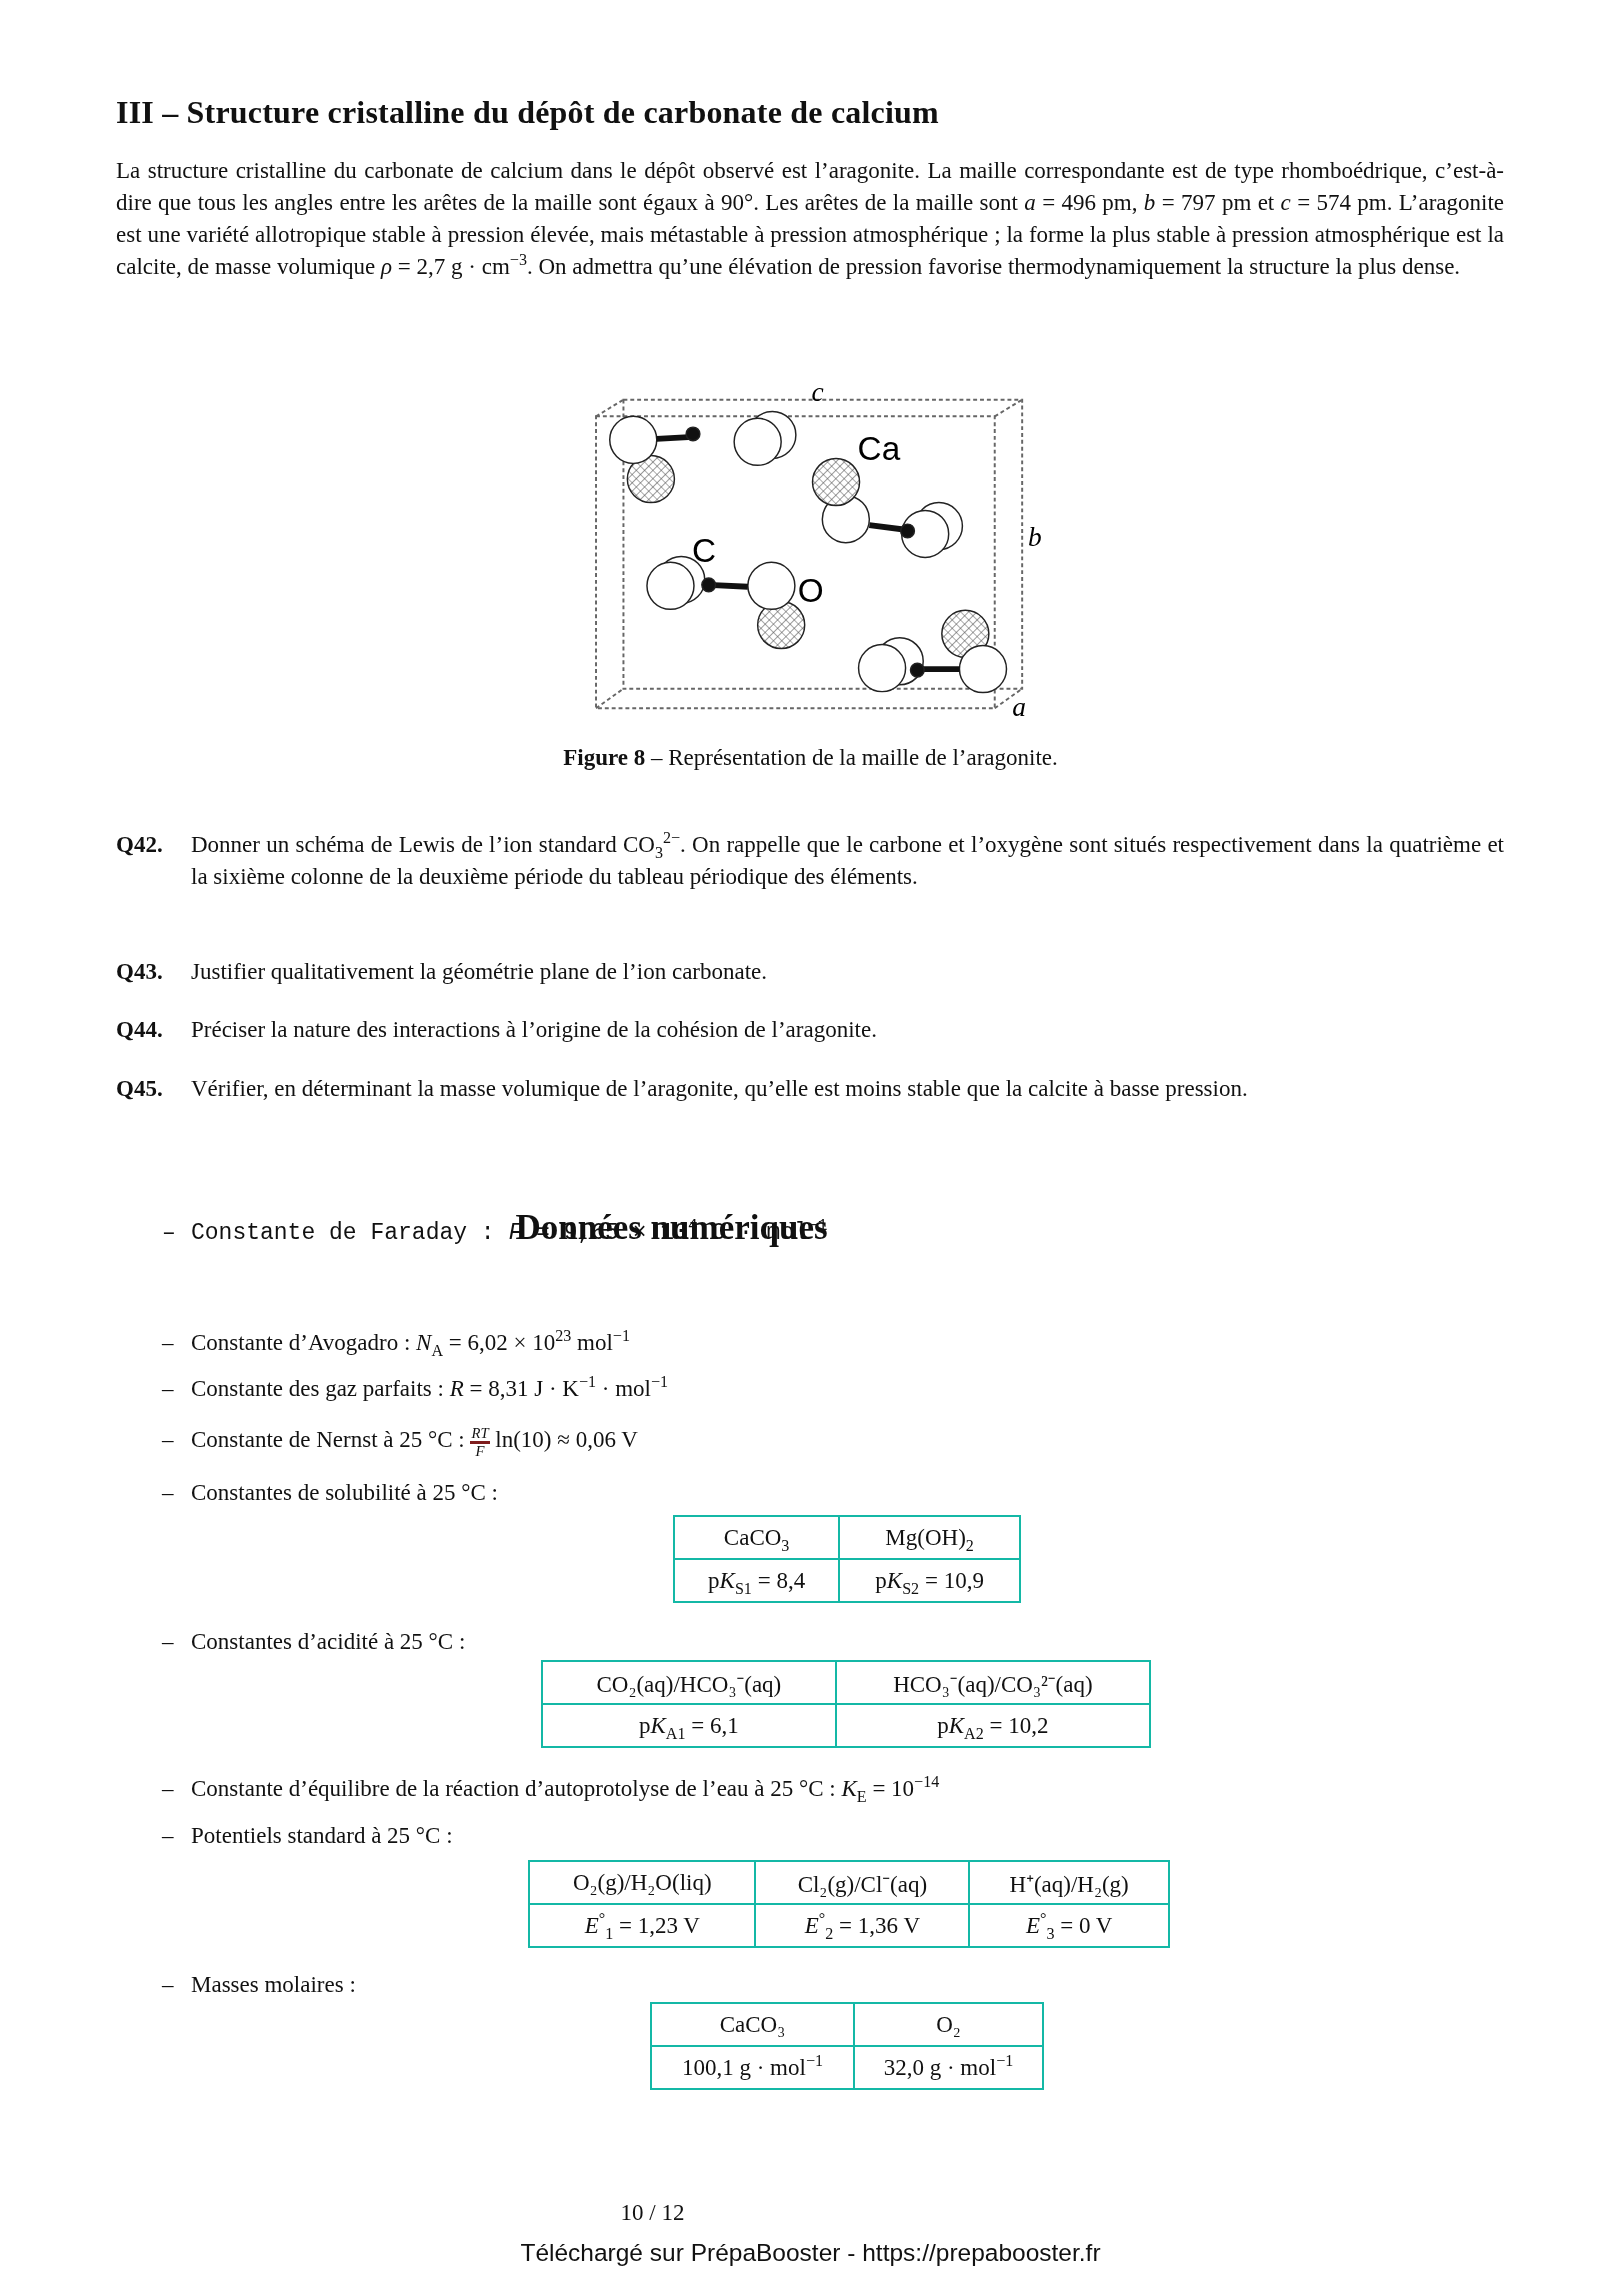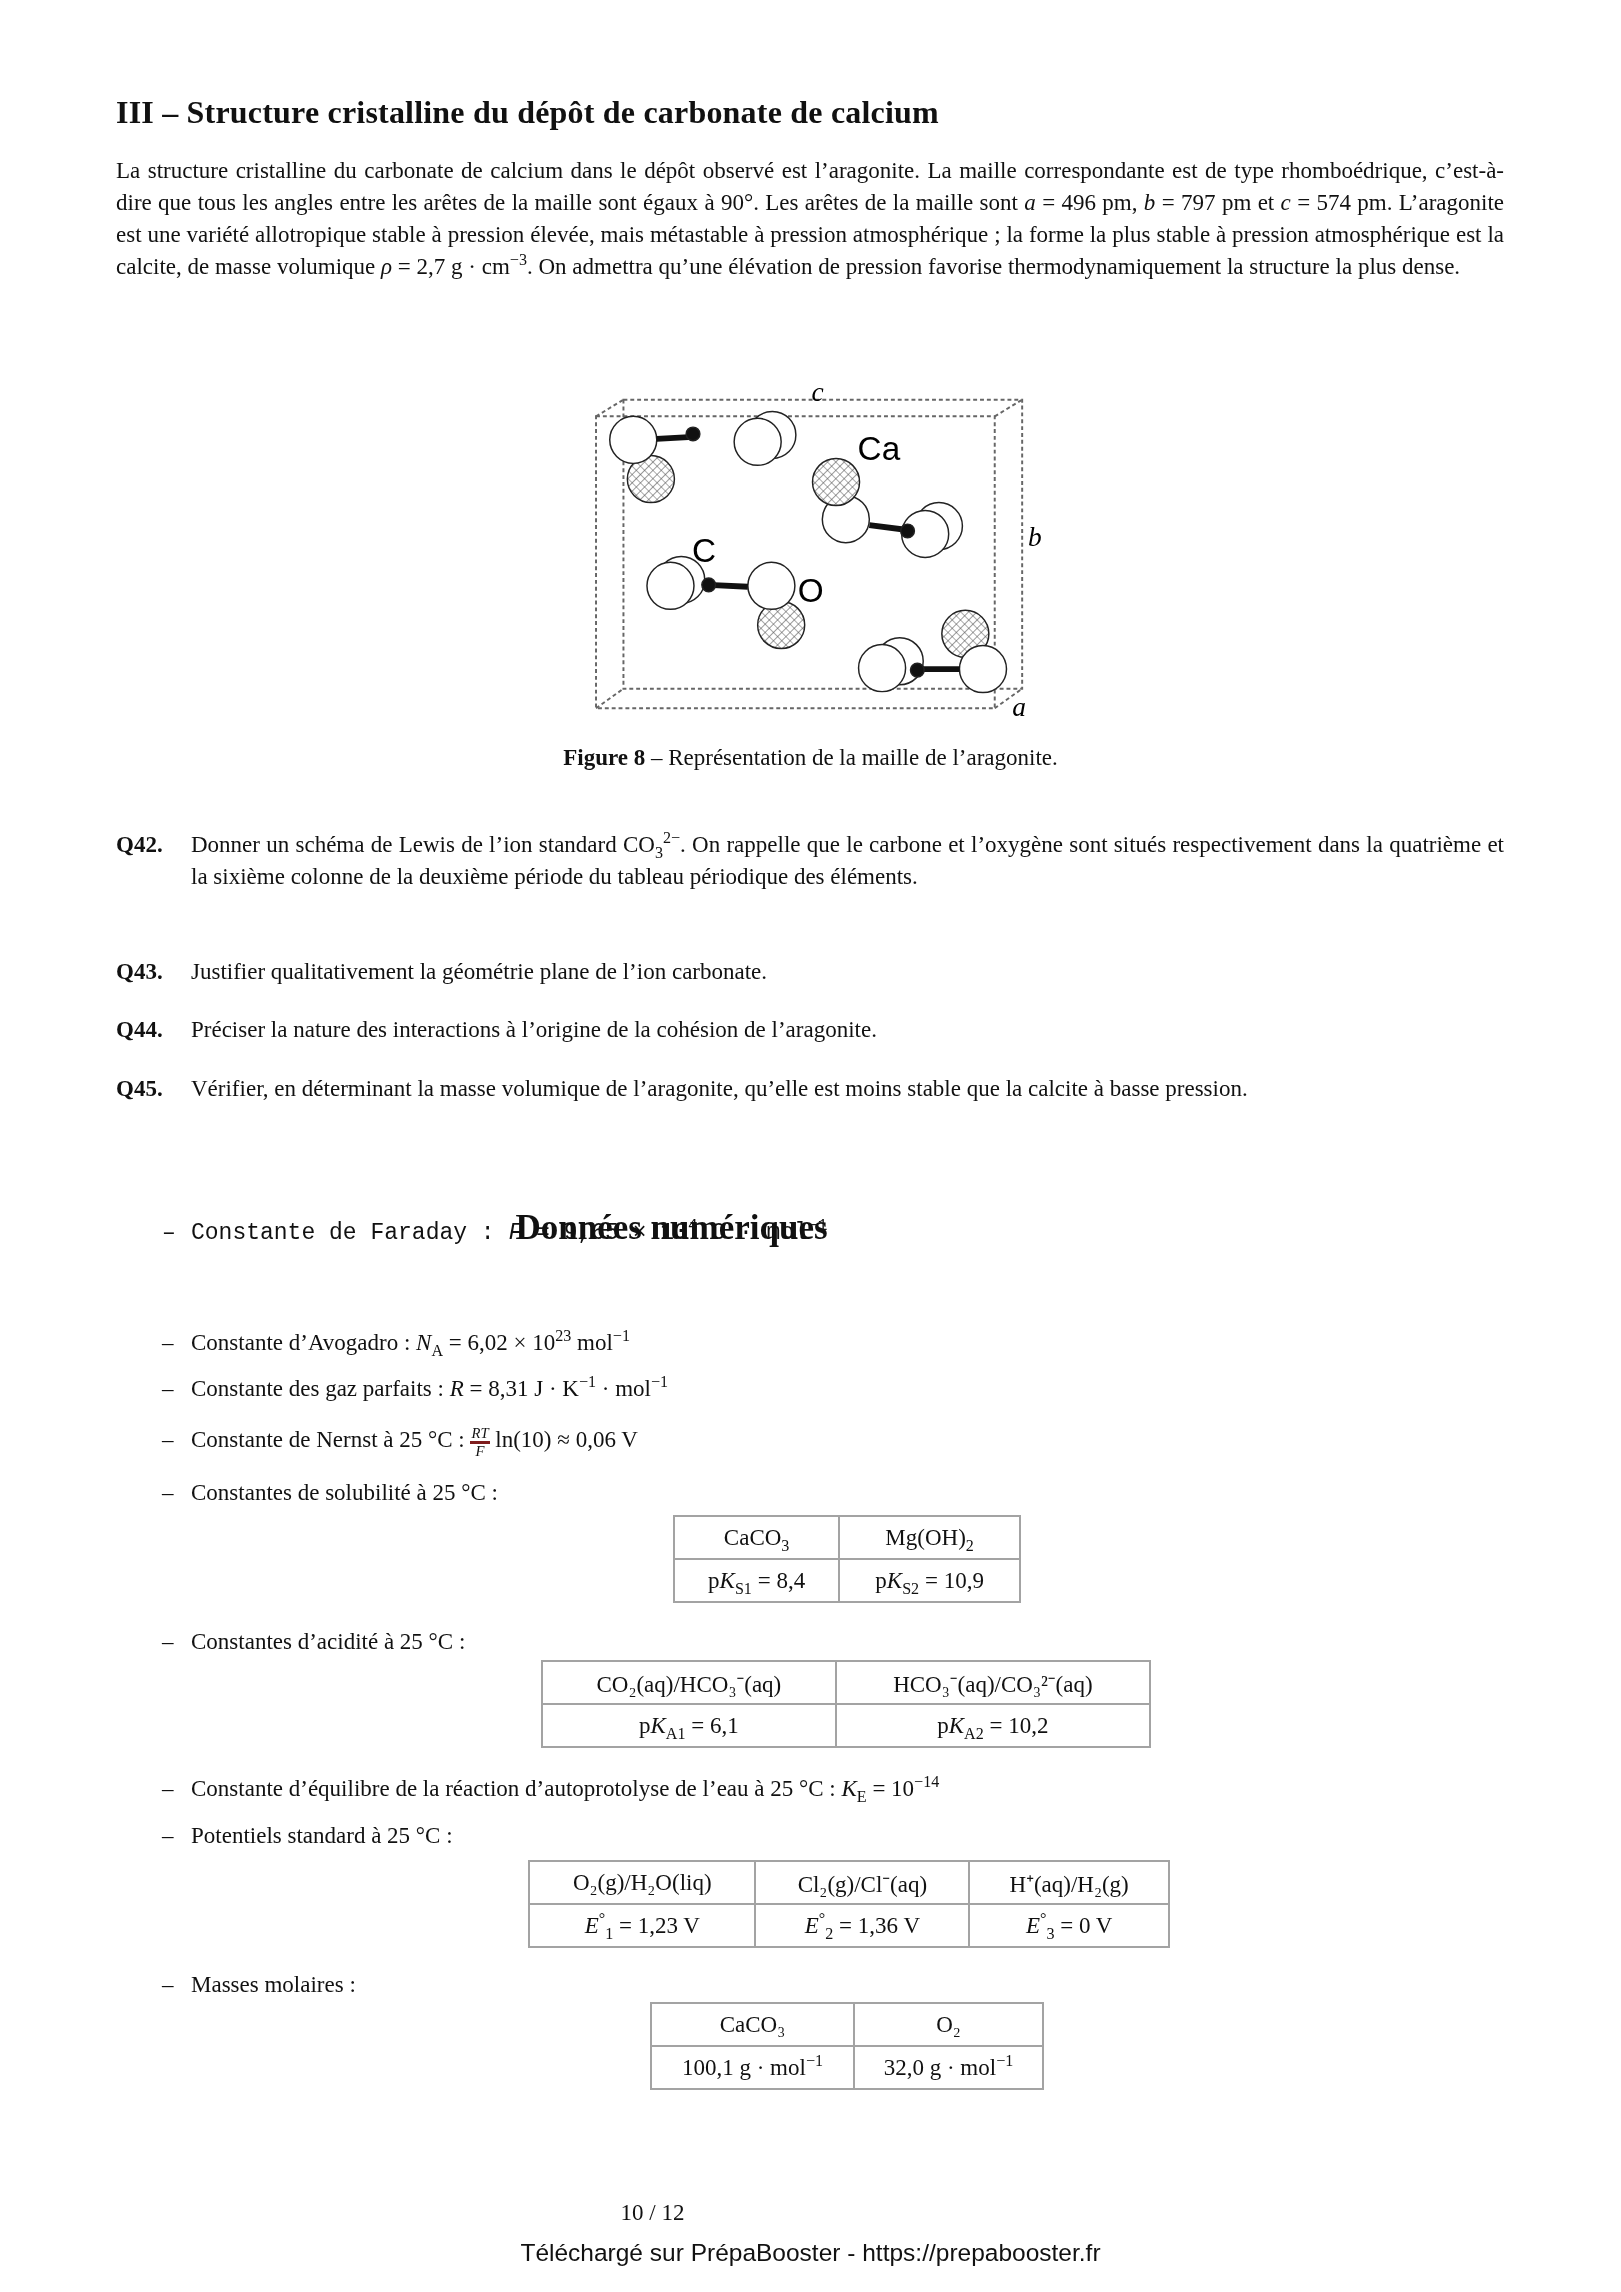--- a/index.html
+++ b/index.html
@@ -26,7 +26,7 @@
   .bullet .dash { display:inline-block; width:29px; }
   table.dt { position:absolute; border-collapse:collapse; font-family:"Liberation Serif",serif;
              font-size:23px; }
-  table.dt td { border:2px solid #a3a3a3; text-align:center; padding:0 11.8px; height:41px; white-space:nowrap; }
+  table.dt td { border:2px solid #14b8a6; text-align:center; padding:0 11.8px; height:41px; white-space:nowrap; }
   .frac { display:inline-block; vertical-align:middle; text-align:center; font-size:14.7px; font-style:italic; line-height:14.7px; }
   .frac span { display:block; }
   .frac .num { border-bottom:3px solid #7f1d1d; padding:0 1px; }

